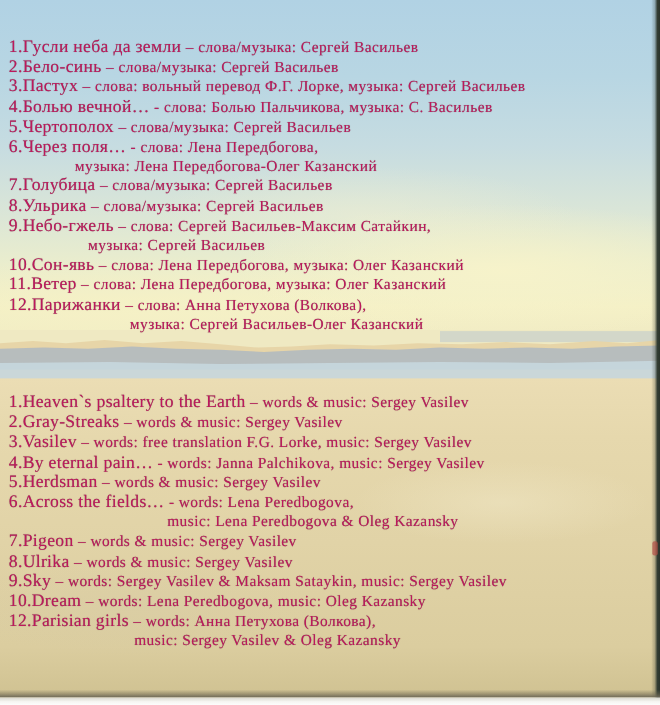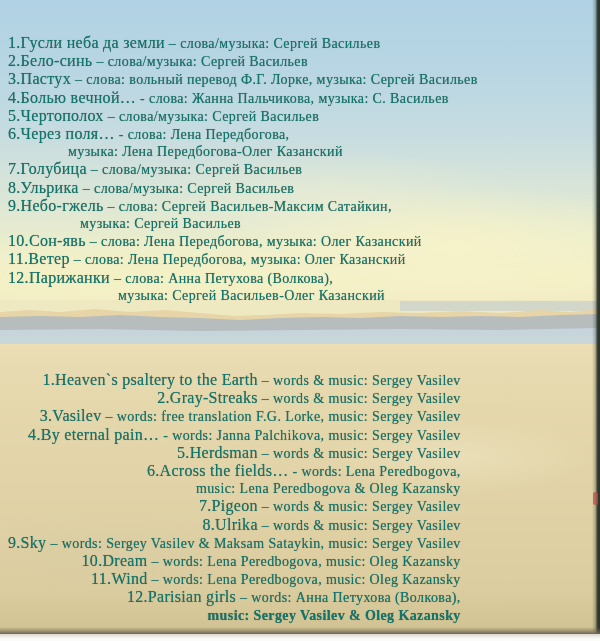--- a/index.html
+++ b/index.html
@@ -44,7 +44,7 @@
   }
   
   .list{
-    position:absolute;left:8px;color:#0f766e;white-space:nowrap;
+    position:absolute;left:8px;color:#be185d;white-space:nowrap;
     text-shadow:0 0 .7px rgba(56,59,43,.6);
   }
   .list-ru{top:34px;}

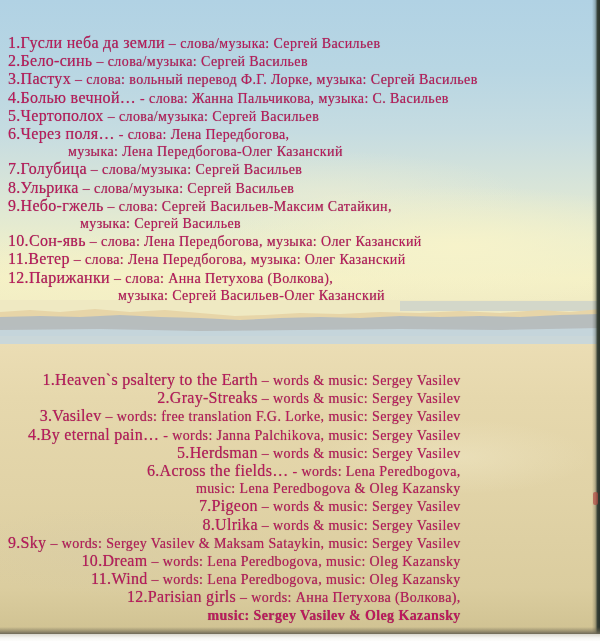--- a/index.html
+++ b/index.html
@@ -82,7 +82,7 @@
 
   <div class="track-line"><span class="t-num">3.</span><span class="t-title">Пастух</span><span class="t-credits">– слова: вольный перевод Ф.Г. Лорке, музыка: Сергей Васильев</span></div>
 
-  <div class="track-line"><span class="t-num">4.</span><span class="t-title">Болью вечной…</span><span class="t-credits">- слова: Жанна Пальчикова, музыка: С. Васильев</span></div>
+  <div class="track-line"><span class="t-num">4.</span><span class="t-title">Болью вечной…</span><span class="t-credits">- слова: Болью Пальчикова, музыка: С. Васильев</span></div>
 
   <div class="track-line"><span class="t-num">5.</span><span class="t-title">Чертополох</span><span class="t-credits">– слова/музыка: Сергей Васильев</span></div>
 

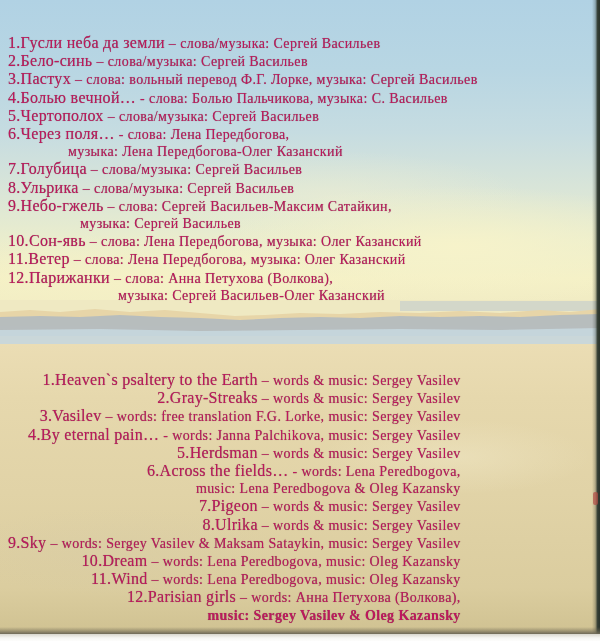--- a/index.html
+++ b/index.html
@@ -48,7 +48,7 @@
     text-shadow:0 0 .7px rgba(56,59,43,.6);
   }
   .list-ru{top:34px;}
-  .list-en{top:371px;text-align:right;}
+  .list-en{top:357px;}
   .track-line{line-height:17.2px;font-size:14px;}
   .t-num,.t-title{font-size:16px;letter-spacing:.3px;}
   .t-credits,.t-cont{font-size:14px;letter-spacing:.4px;}

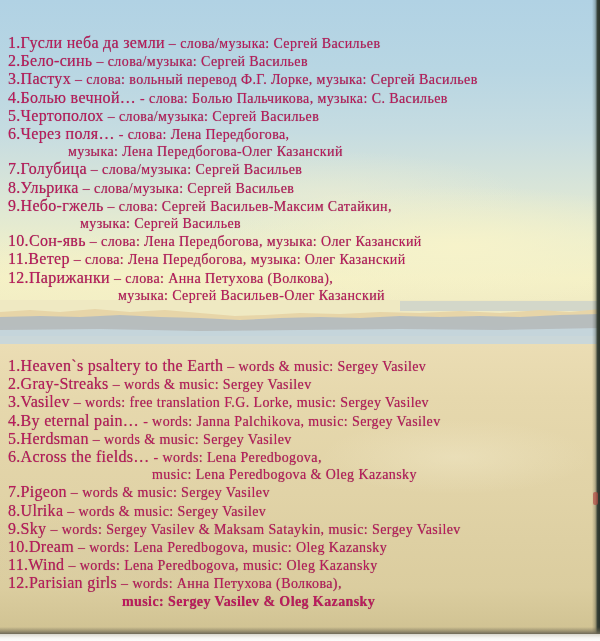--- a/index.html
+++ b/index.html
@@ -121,7 +121,6 @@
 
   <div class="track-line"><span class="t-num">10.</span><span class="t-title">Dream</span><span class="t-credits">– words: Lena Peredbogova, music: Oleg Kazansky</span></div>
 
-  <div class="track-line"><span class="t-num">11.</span><span class="t-title">Wind</span><span class="t-credits">– words: Lena Peredbogova, music: Oleg Kazansky</span></div>
 
   <div class="track-line"><span class="t-num">12.</span><span class="t-title">Parisian girls</span><span class="t-credits">– words: Анна Петухова (Волкова),</span><div class="t-cont" style="margin-left: 114px; font-weight: bold;">music: Sergey Vasilev &amp; Oleg Kazansky</div></div>
 </div>

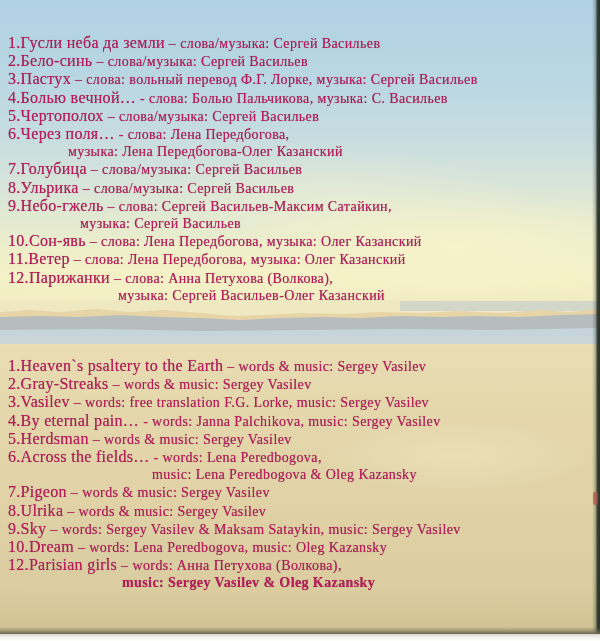--- a/index.html
+++ b/index.html
@@ -122,7 +122,7 @@
   <div class="track-line"><span class="t-num">10.</span><span class="t-title">Dream</span><span class="t-credits">– words: Lena Peredbogova, music: Oleg Kazansky</span></div>
 
 
-  <div class="track-line"><span class="t-num">12.</span><span class="t-title">Parisian girls</span><span class="t-credits">– words: Анна Петухова (Волкова),</span><div class="t-cont" style="margin-left: 114px; font-weight: bold;">music: Sergey Vasilev &amp; Oleg Kazansky</div></div>
+  <div class="track-line"><span class="t-num">12.</span><span class="t-title">Parisian girls</span><span class="t-credits">– words: Анна Петухова (Волкова),</span><div class="t-cont" style="margin-left: 114px;">music: Sergey Vasilev &amp; Oleg Kazansky</div></div>
 </div>
 
   <div class="edge-right"></div>

